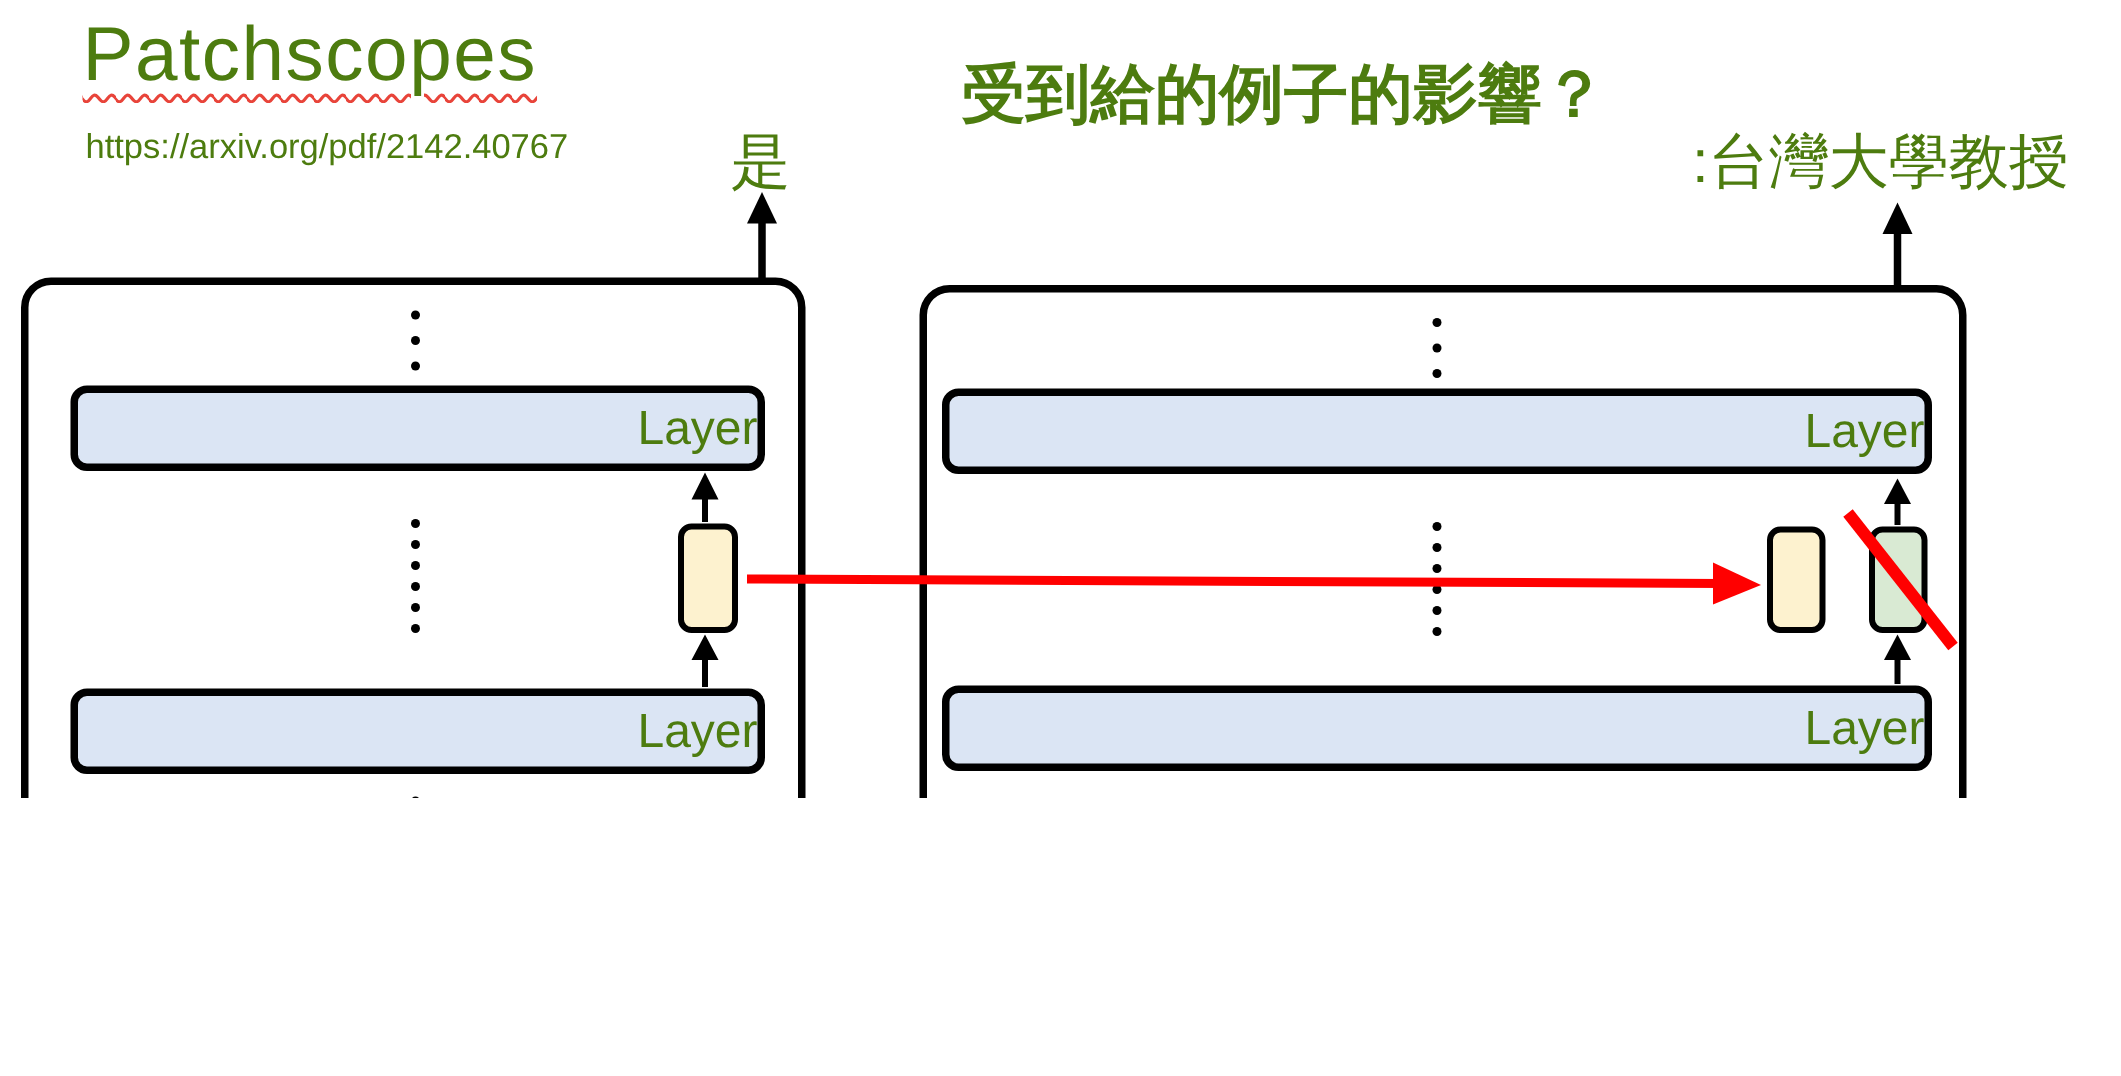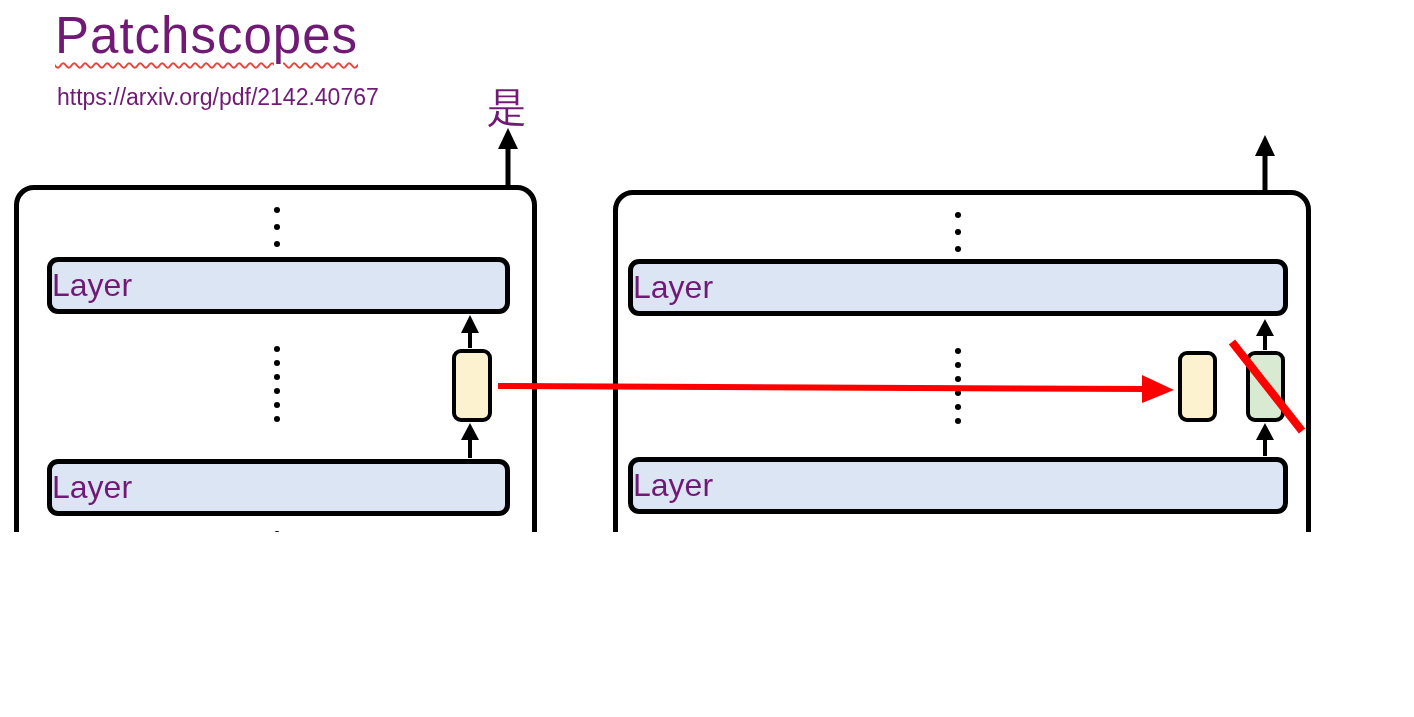--- a/index.html
+++ b/index.html
@@ -5,7 +5,7 @@
   html,body { margin:0; padding:0; background:#ffffff; }
   .slide {
     position:relative; width:1414px; height:532px; background:#ffffff;
-    font-family:"Liberation Sans", sans-serif; color:#701a75; overflow:hidden;
+    font-family:"Liberation Sans", sans-serif; color:#4d7c0f; overflow:hidden;
   }
 
   .title {

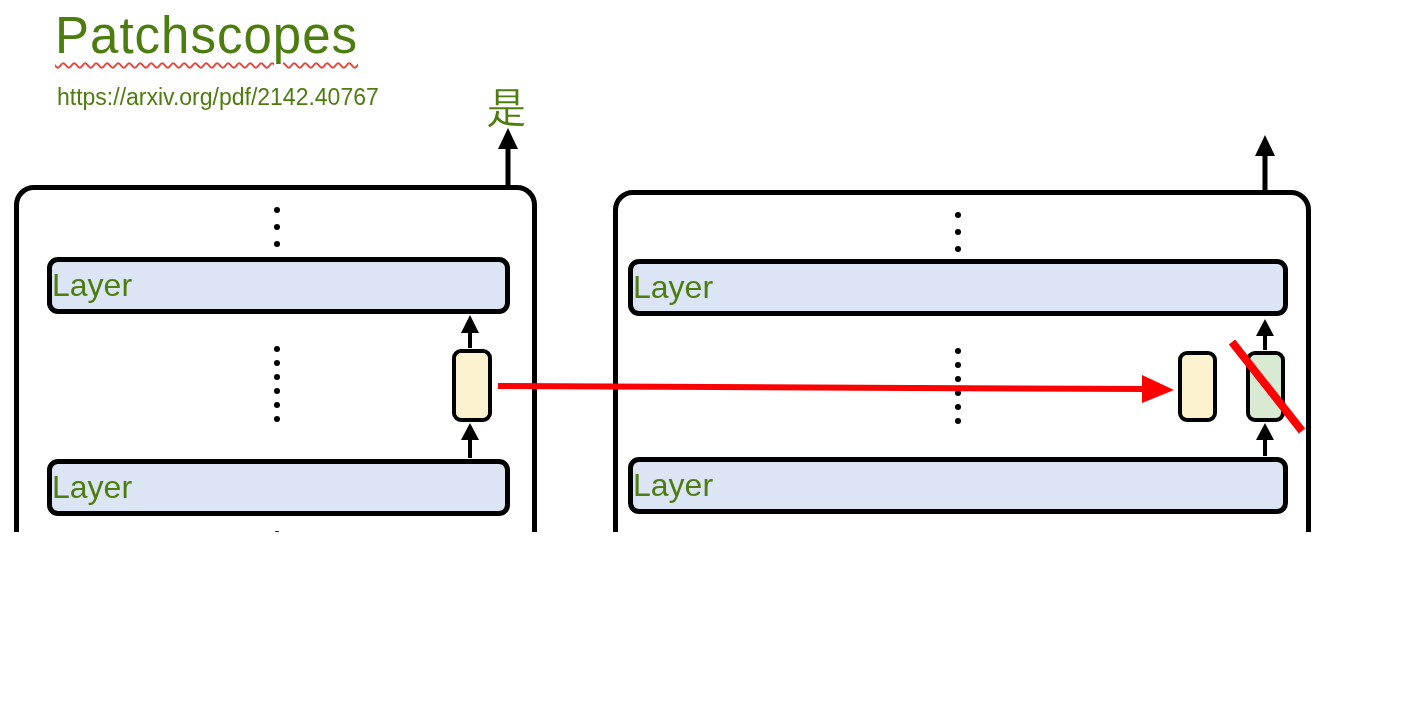--- a/index.html
+++ b/index.html
@@ -65,6 +65,7 @@
   <h1 class="title">Patchscopes</h1>
   <div class="url">https://arxiv.org/pdf/2142.40767</div>
 
+  <div class="heading">受到給的例子的影響？</div>
   <div class="out-label-left">是</div>
 
   <div class="model-box model-left">

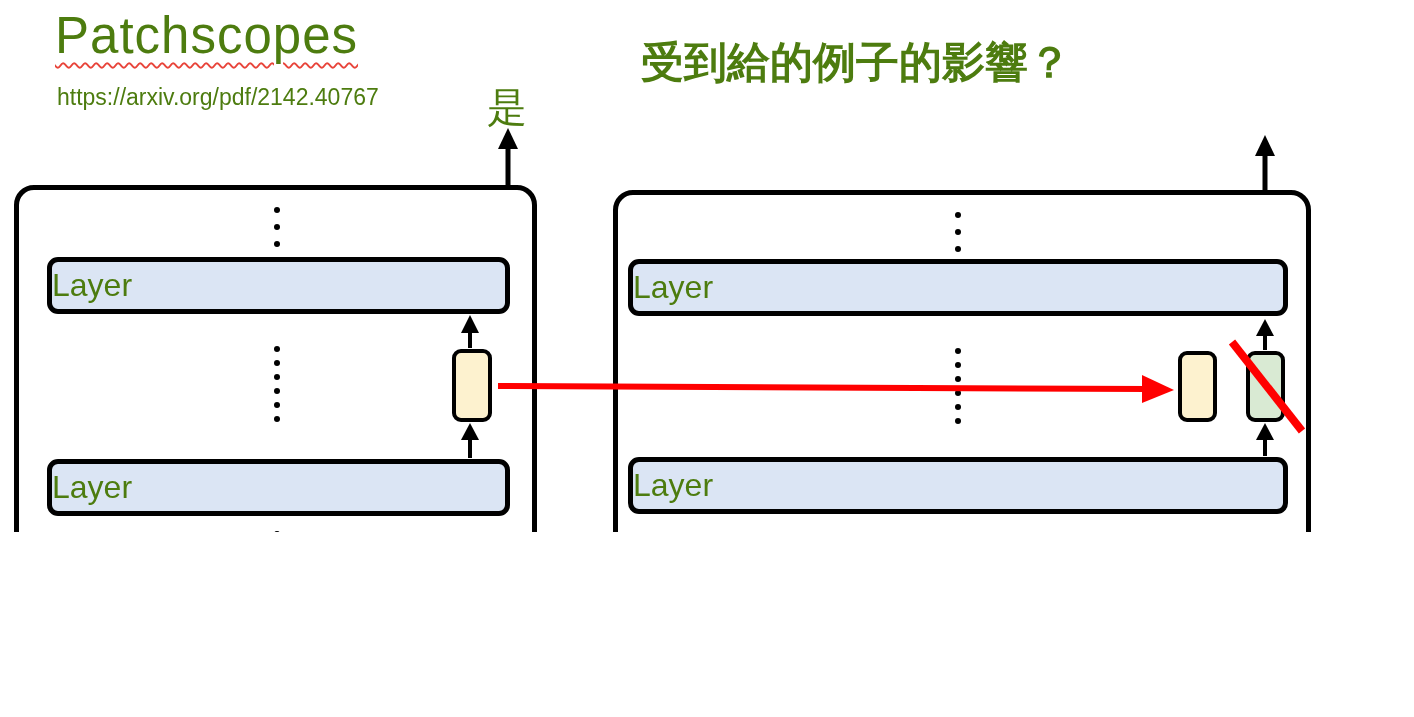--- a/index.html
+++ b/index.html
@@ -67,6 +67,7 @@
 
   <div class="heading">受到給的例子的影響？</div>
   <div class="out-label-left">是</div>
+  <div class="out-label-right">:台灣大學教授</div>
 
   <div class="model-box model-left">
     <div class="dots d3" style="left:255px; top:17px;">

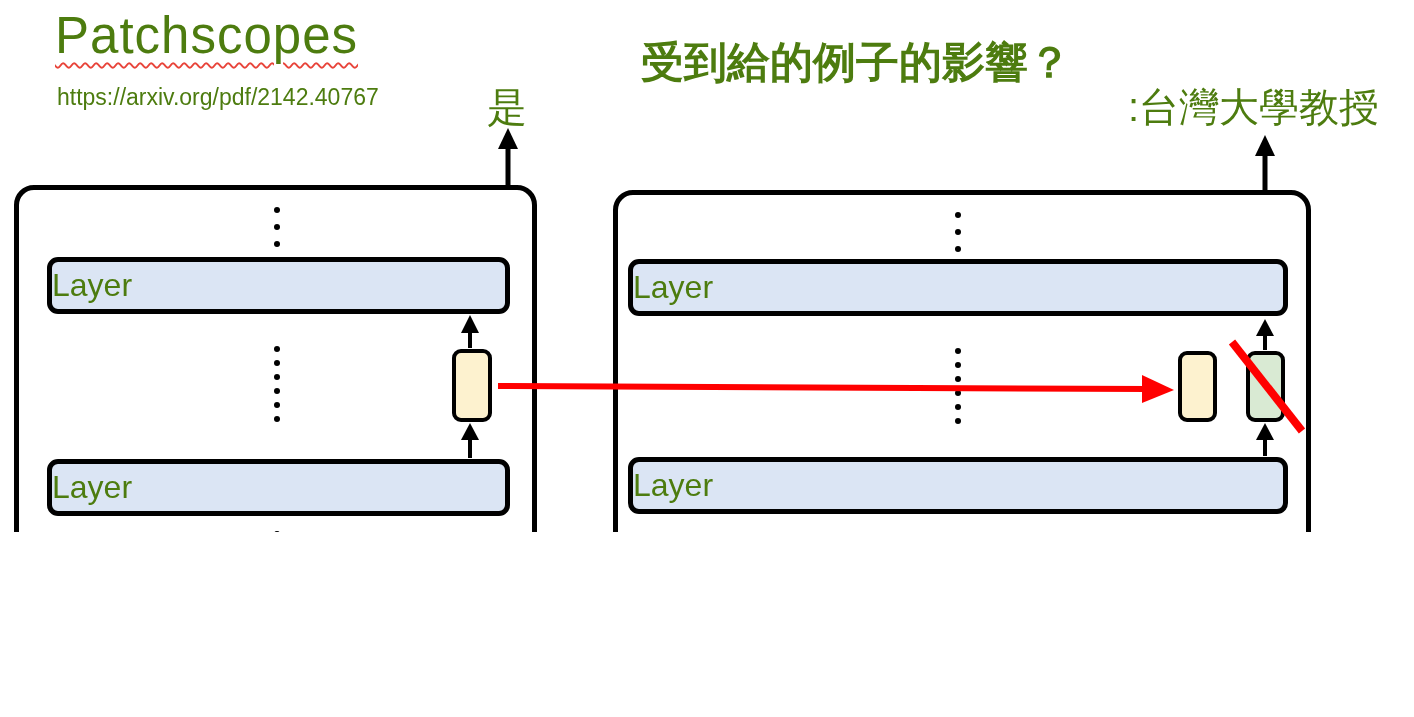--- a/index.html
+++ b/index.html
@@ -31,7 +31,7 @@
   .layer {
     position:absolute; box-sizing:border-box; background:#dbe5f4;
     border:5px solid #000; border-radius:11px;
-    display:flex; align-items:center; justify-content:flex-start;
+    display:flex; align-items:center; justify-content:flex-end;
     font-size:32px;
   }
 

